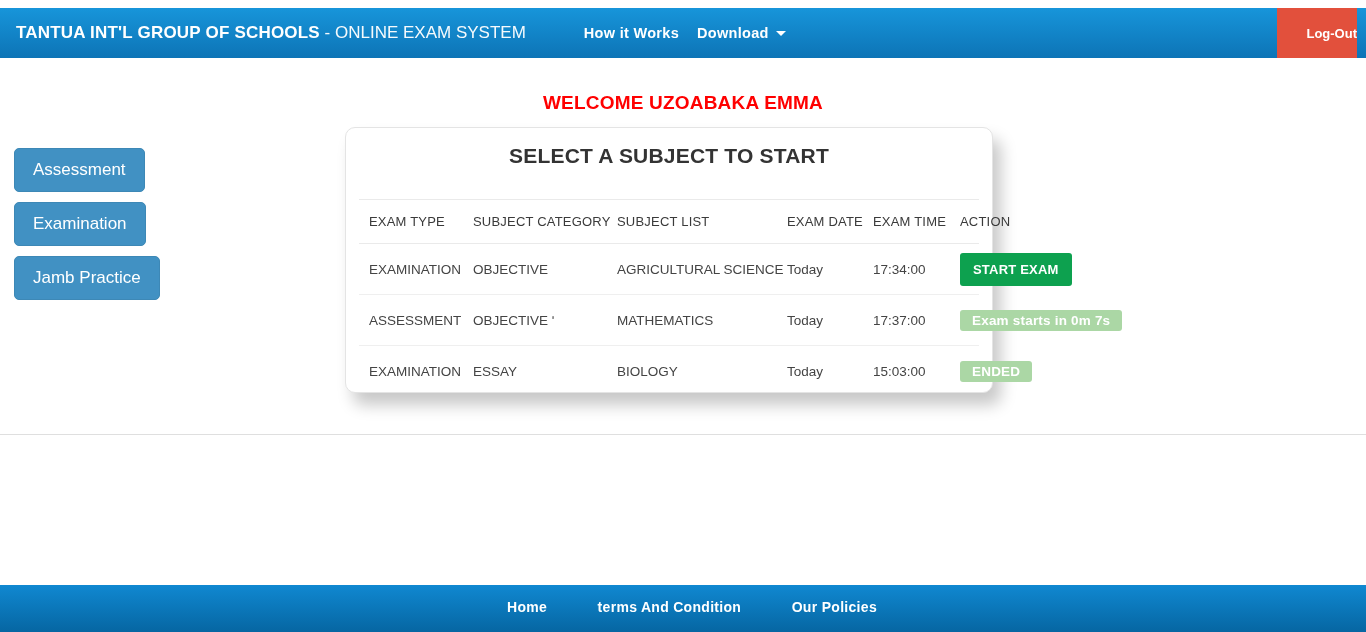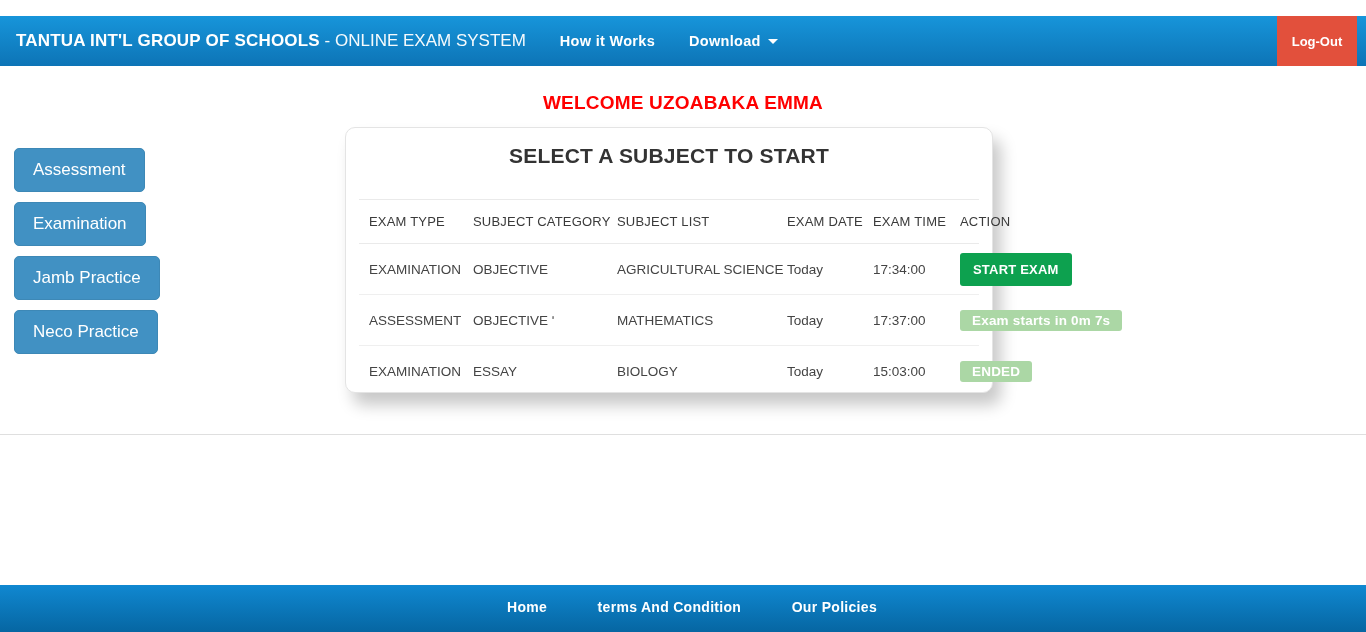--- a/index.html
+++ b/index.html
@@ -13,7 +13,7 @@
 
   
   .navbar {
-    position: absolute; top: 16px; left: 0; right: 0; height: 50px;
+    position: absolute; top: 8px; left: 0; right: 0; height: 50px;
     background: linear-gradient(180deg, #1795da 0%, #0d74b6 100%);
     display: flex; align-items: center;
     padding-left: 16px;

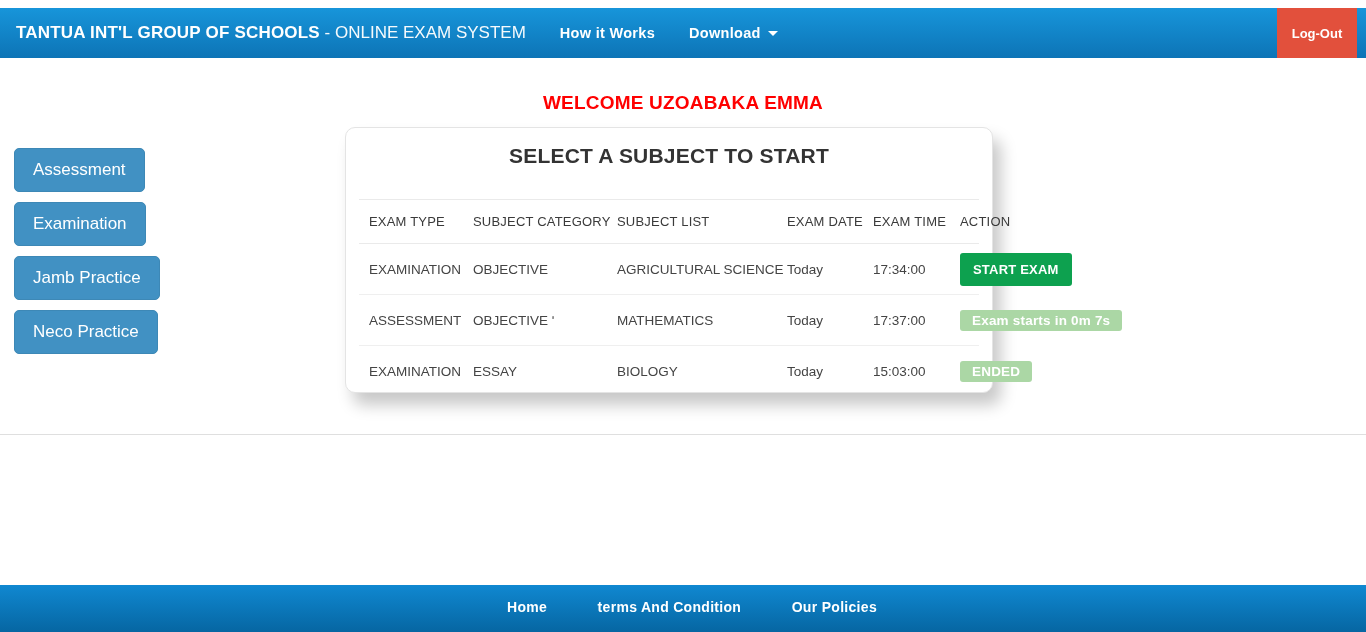--- a/index.html
+++ b/index.html
@@ -21,7 +21,7 @@
   .brand { color: #ffffff; font-size: 17px; white-space: nowrap; cursor: pointer; }
   .brand .brand-bold { font-weight: bold; letter-spacing: 0.2px; }
   .brand .brand-rest { font-weight: 400; opacity: 0.96; }
-  .nav-links { display: flex; margin-left: 34px; gap: 34px; align-items: center; }
+  .nav-links { display: flex; margin-left: 58px; gap: 18px; align-items: center; }
   .nav-link {
     color: #ffffff; font-size: 14.5px; font-weight: 600; letter-spacing: 0.3px;
     cursor: pointer; display: flex; align-items: center; gap: 7px;

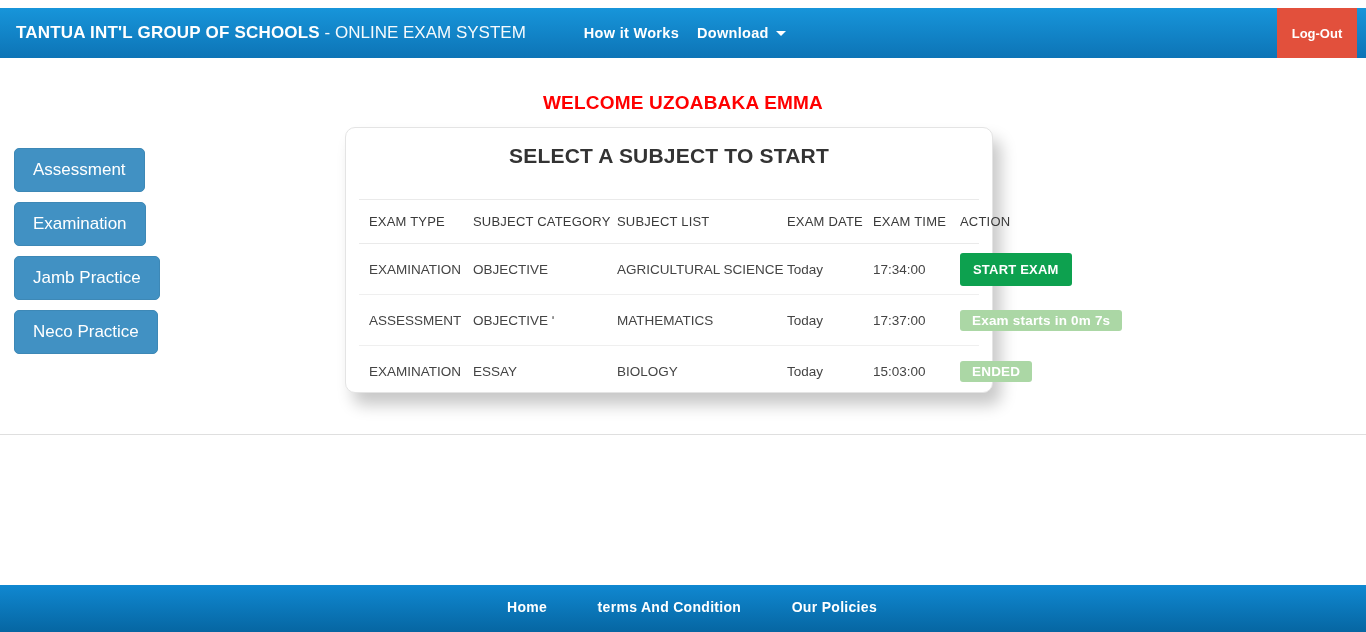--- a/index.html
+++ b/index.html
@@ -35,7 +35,7 @@
     position: absolute; right: 9px; top: 0; height: 50px; width: 80px;
     background: #e2503c; border: none; color: #ffffff;
     font-family: "Liberation Sans", sans-serif;
-    font-size: 13px; font-weight: 600; cursor: pointer;
+    font-size: 13px; font-weight: 600; cursor: pointer; text-align: right;
   }
 
   

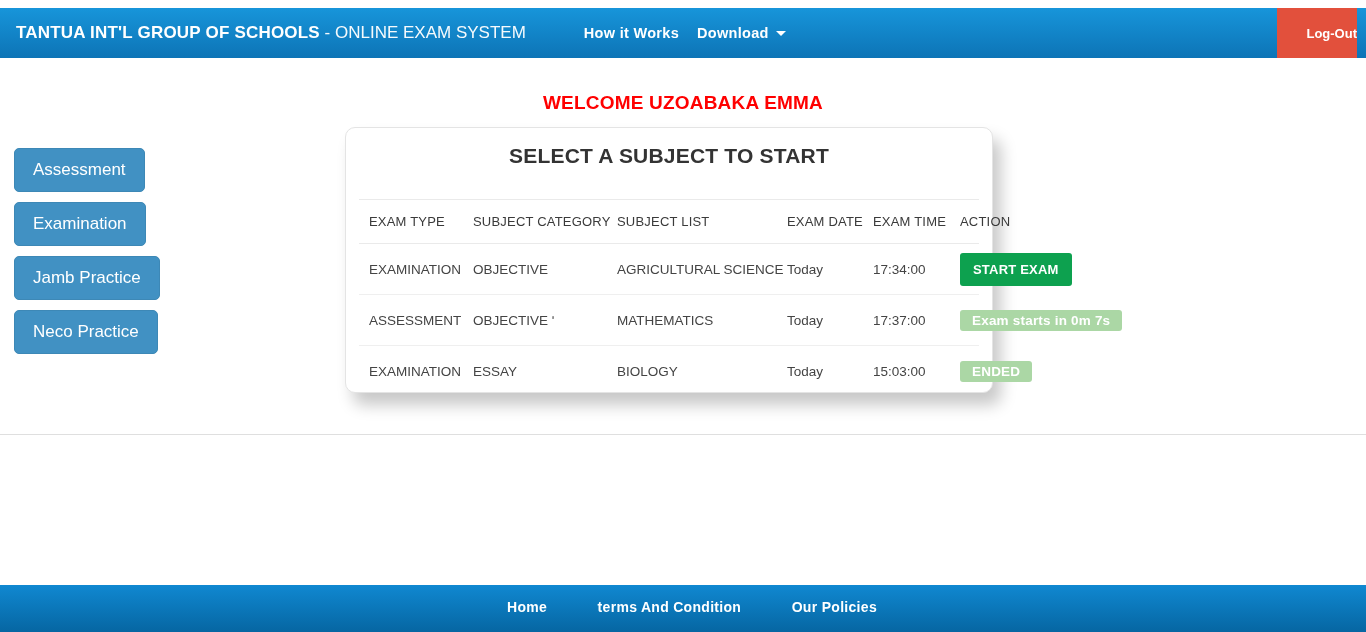--- a/index.html
+++ b/index.html
@@ -131,7 +131,6 @@
   <button class="side-btn">Assessment</button>
   <button class="side-btn">Examination</button>
   <button class="side-btn">Jamb Practice</button>
-  <button class="side-btn">Neco Practice</button>
 </div>
 
 <div class="card">

